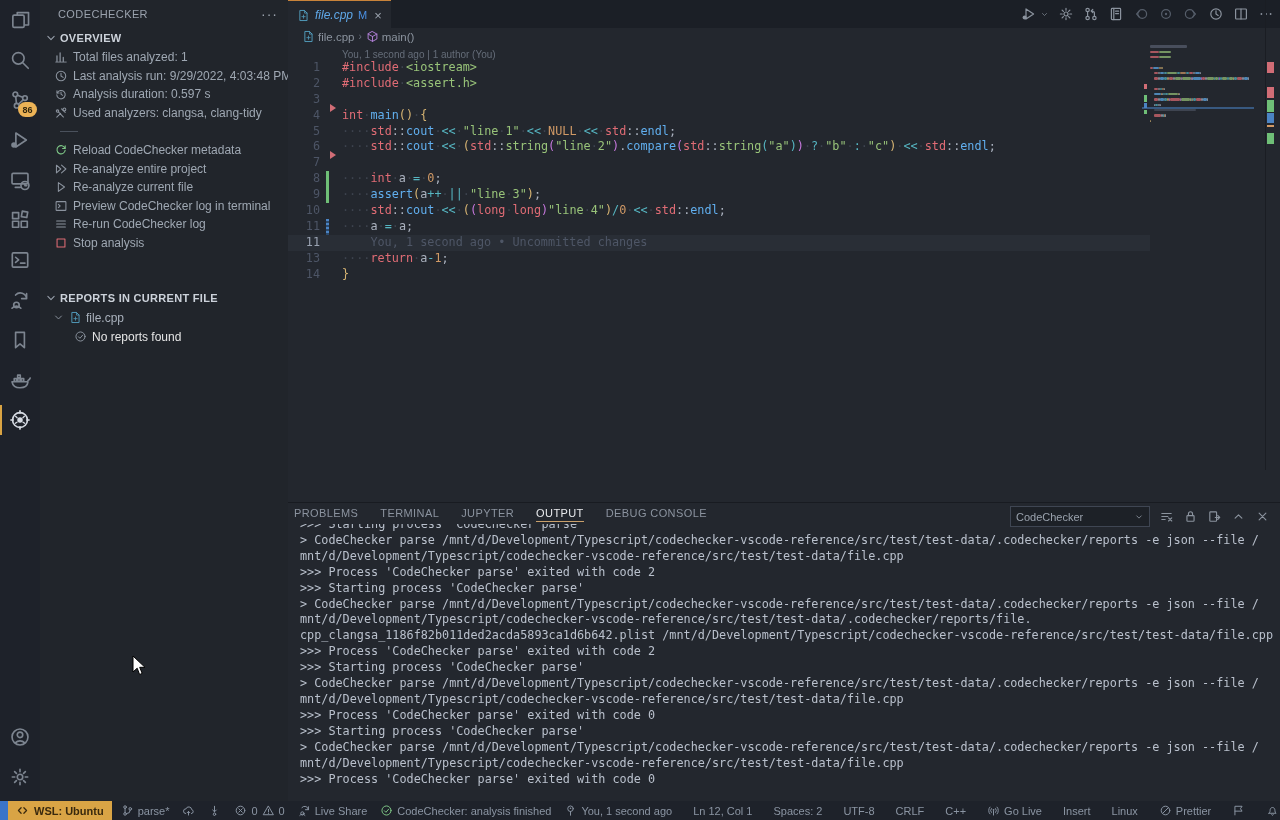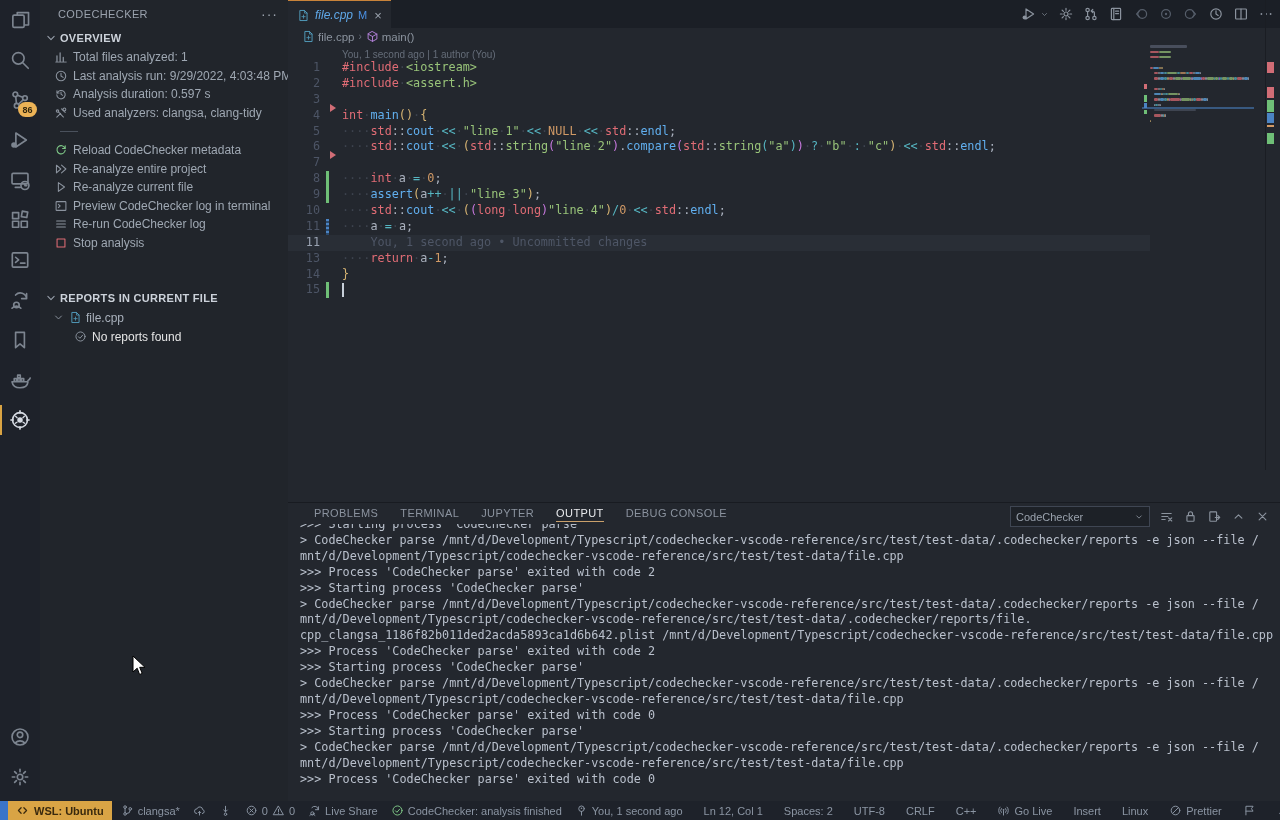--- a/index.html
+++ b/index.html
@@ -496,7 +496,6 @@
         <div class="line cur"><span class="ln">11</span><span class="ctext"><span class="blame-txt mono">    You, 1 second ago • Uncommitted changes</span></span></div>
         <div class="line"><span class="ln">13</span><span class="ctext"><span class="tok-ws"><span class="wsdot">·</span><span class="wsdot">·</span><span class="wsdot">·</span><span class="wsdot">·</span></span><span class="tok-kw">return</span><span class="tok-fg"><span class="wsdot">·</span>a</span><span class="tok-op">-</span><span class="tok-num">1</span><span class="tok-fg">;</span></span></div>
         <div class="line"><span class="ln">14</span><span class="ctext"><span class="tok-p1">}</span></span></div>
-        <div class="line"><span class="ln">15</span><span class="deco-add"></span><span class="ctext"></span><span class="caret"></span></div>
       </div>
     <div id="minimap">
         <div class="mrow"><span class="mseg" style="width: 36.72px; background: rgb(89, 96, 112);"></span></div>

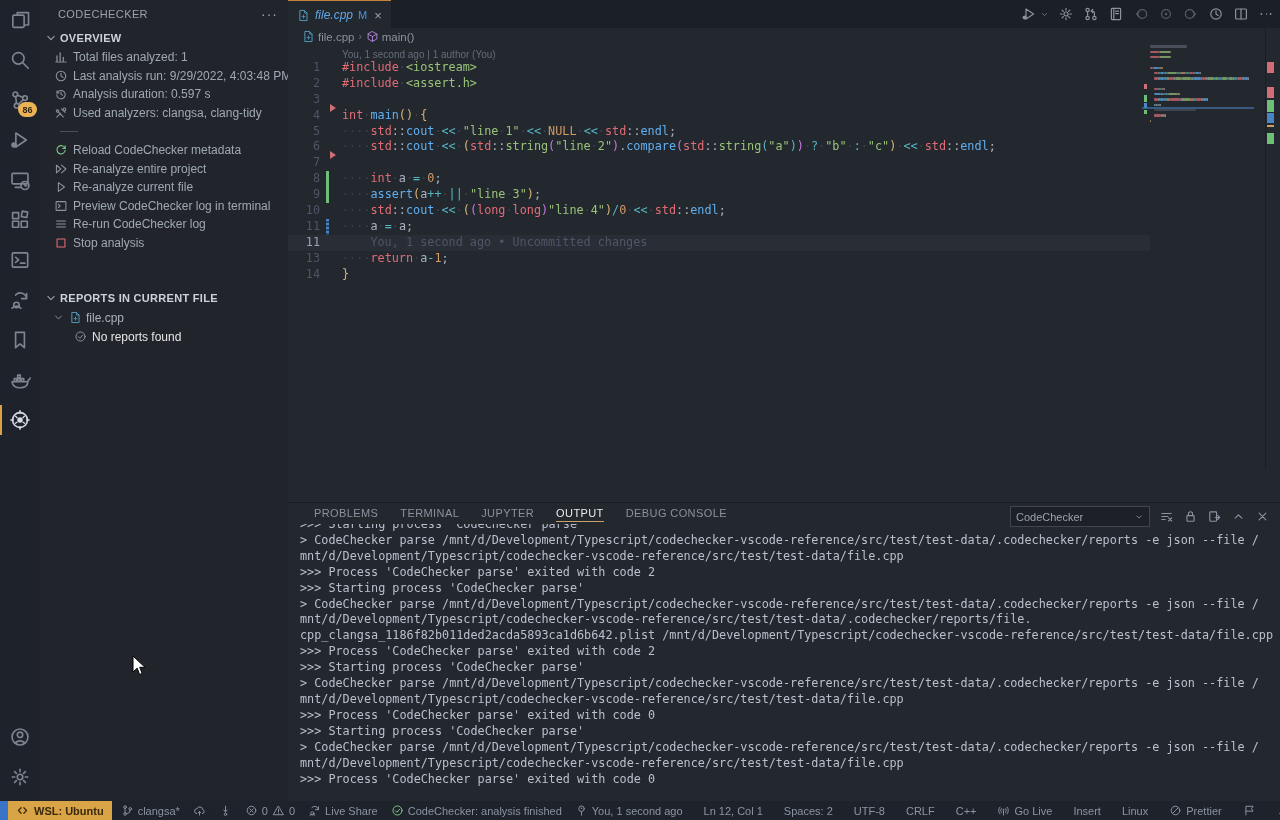--- a/index.html
+++ b/index.html
@@ -78,7 +78,7 @@
 
   
   #panel{position:absolute;left:288px;top:502px;right:0;height:299px;background:#23272e;border-top:1px solid #181b21;}
-  #panel-tabs{position:absolute;left:26px;top:0;height:22px;display:flex;gap:22px;align-items:center;}
+  #panel-tabs{position:absolute;left:6px;top:0;height:22px;display:flex;gap:22px;align-items:center;}
   .ptab{font-size:11px;letter-spacing:.4px;color:#8b939f;cursor:pointer;padding-bottom:2px;}
   .ptab.active{color:#e8eaed;border-bottom:1.5px solid #c9a06b;}
   #panel-right{position:absolute;right:10px;top:3px;display:flex;align-items:center;gap:9px;color:#8b939e;}

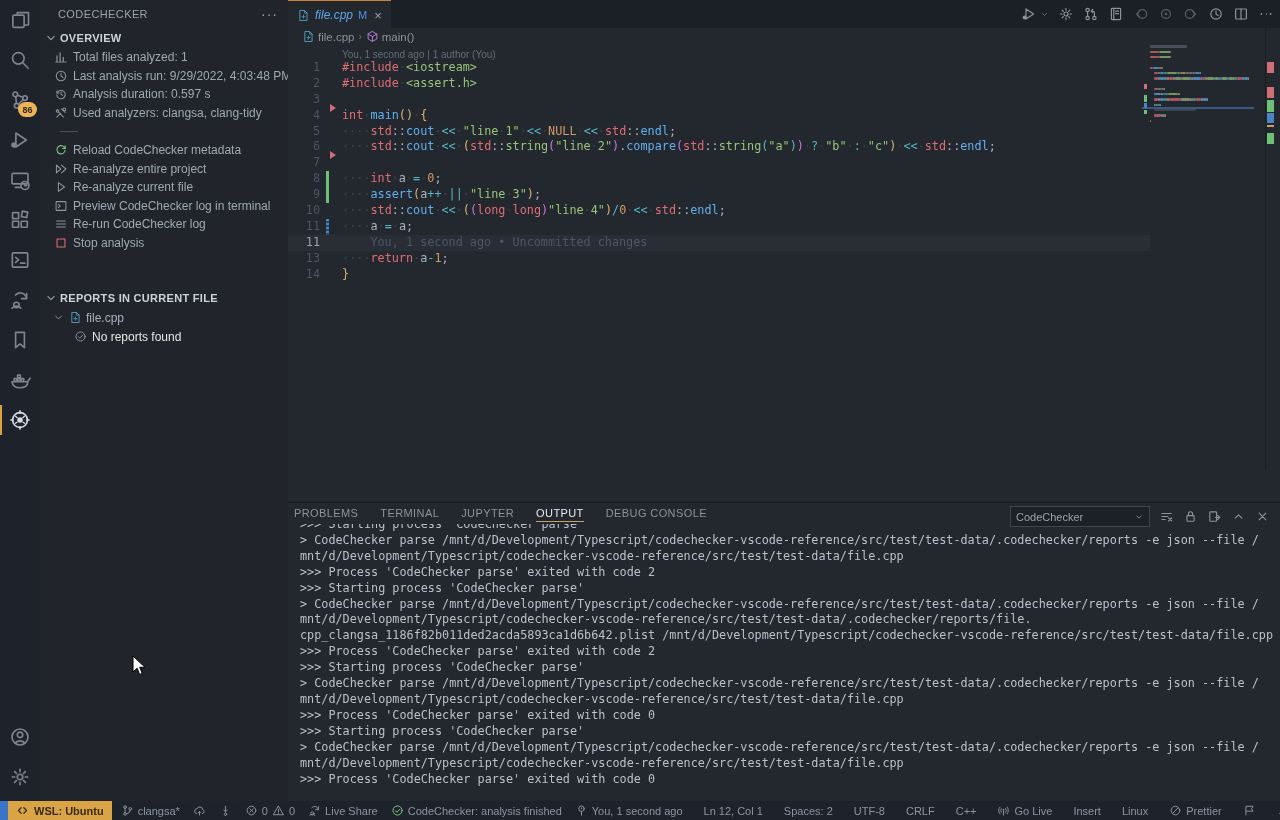--- a/index.html
+++ b/index.html
@@ -601,7 +601,7 @@
               <path d="M5 5.4 V10.6 M11.4 7.6 a4.2 4.2 0 0 1 -4.2 4.2"></path>
             </svg>
           </span>
-          <span>clangsa*</span>
+          <span>parse*</span>
         </div>
         <div class="sb-item">
           <span class="ico">

